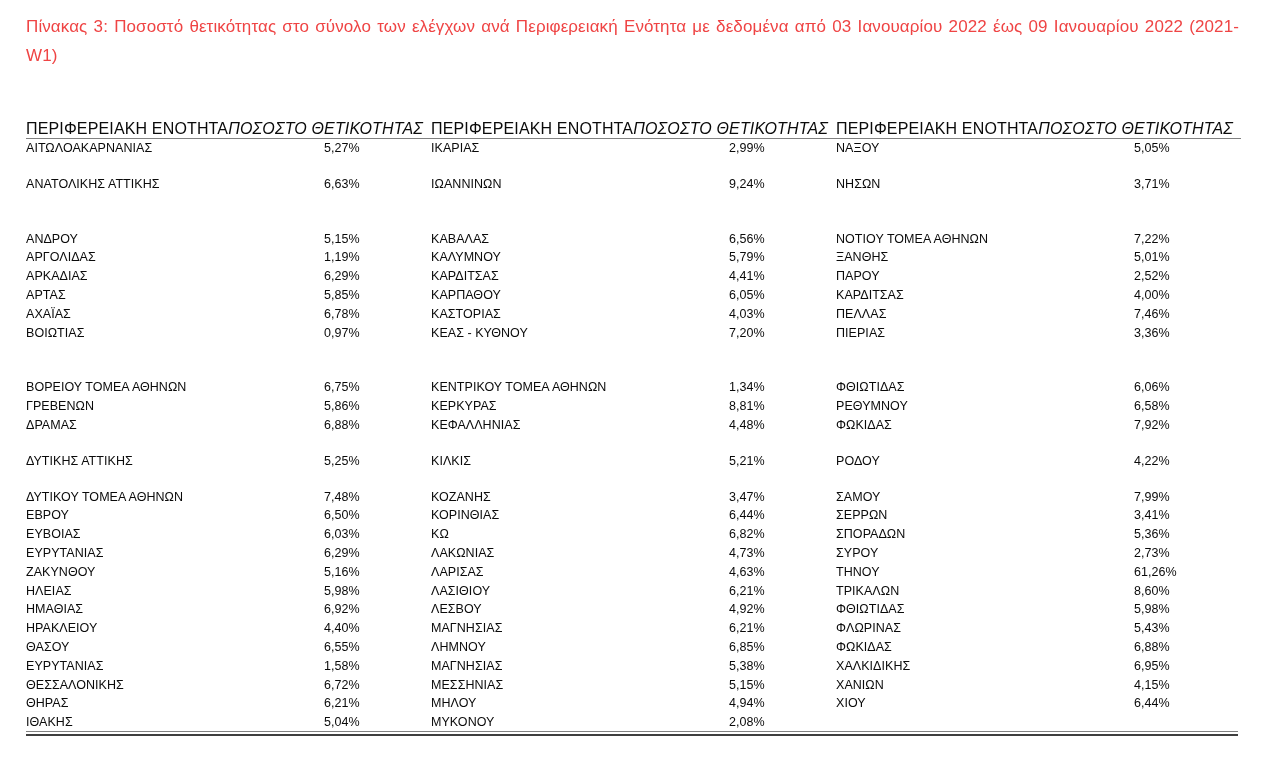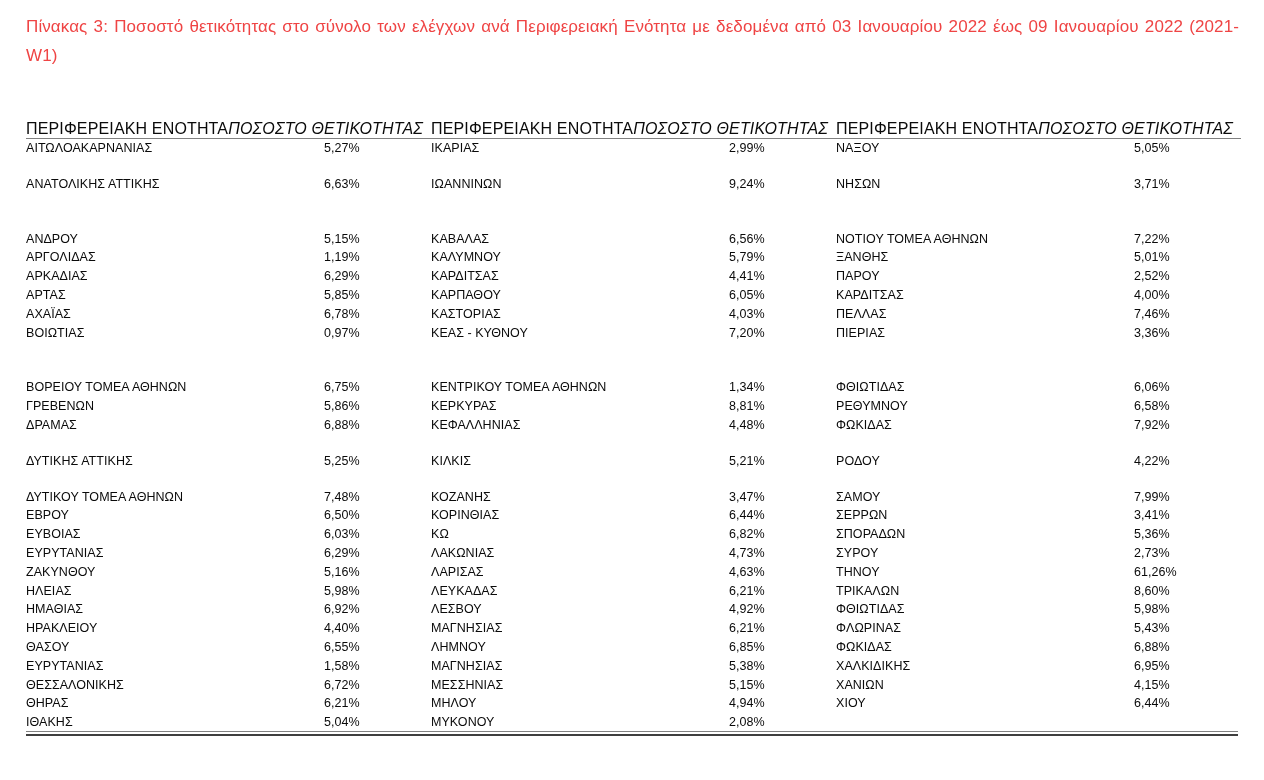--- a/index.html
+++ b/index.html
@@ -304,7 +304,7 @@
           <tr class="row">
             <td class="nm">ΗΛΕΙΑΣ</td>
             <td class="pct">5,98%</td>
-            <td class="nm">ΛΕΥΚΑΔΑΣ</td>
+            <td class="nm">ΛΑΣΙΘΙΟΥ</td>
             <td class="pct">6,21%</td>
             <td class="nm">ΤΡΙΚΑΛΩΝ</td>
             <td class="pct">8,60%</td>

